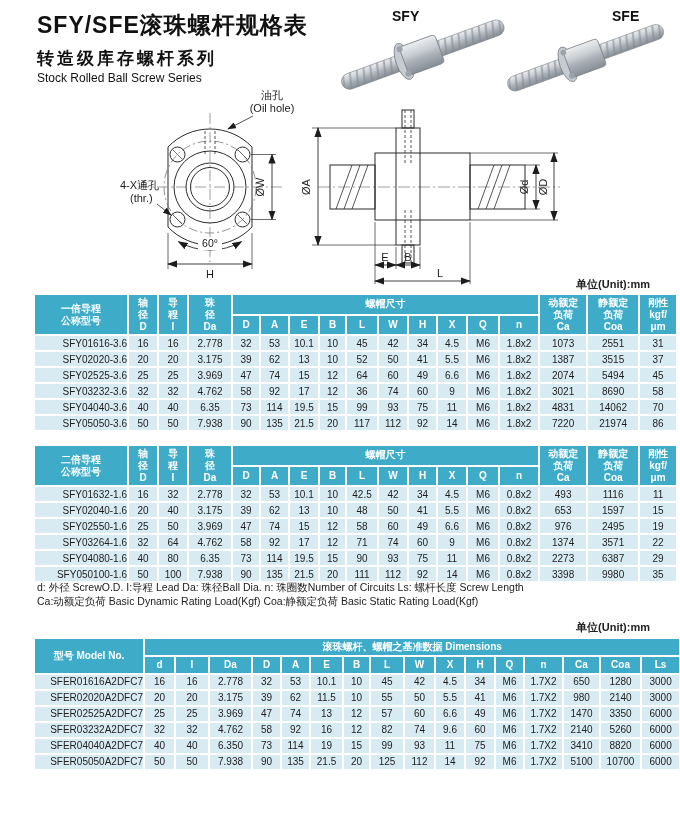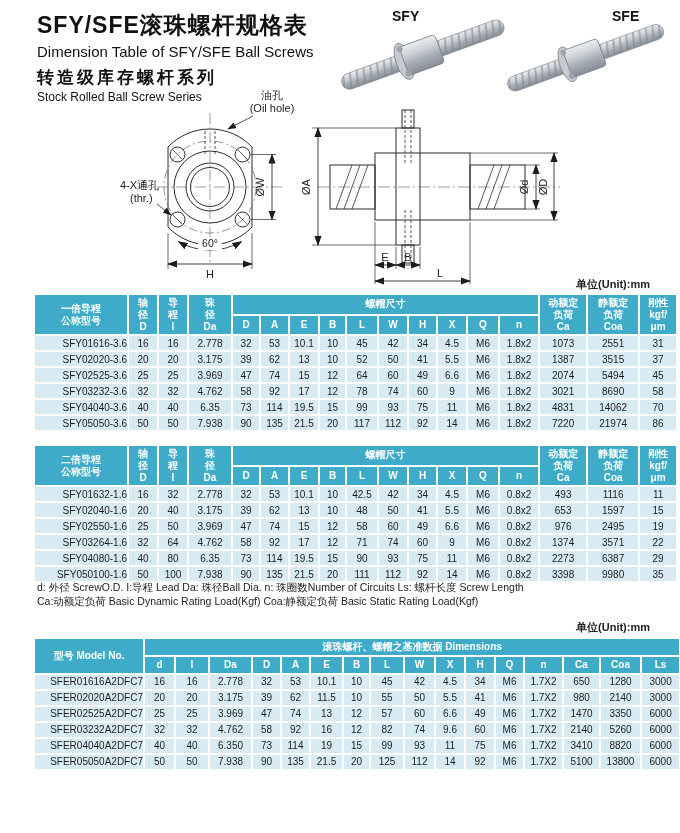--- a/index.html
+++ b/index.html
@@ -48,7 +48,6 @@
 
   <div class="titles">
     <div class="title-zh">SFY/SFE滚珠螺杆规格表</div>
-    <div class="title-en">Dimension Table of SFY/SFE Ball Screws</div>
     <div class="subtitle-zh">转造级库存螺杆系列</div>
     <div class="subtitle-en">Stock Rolled Ball Screw Series</div>
   </div>

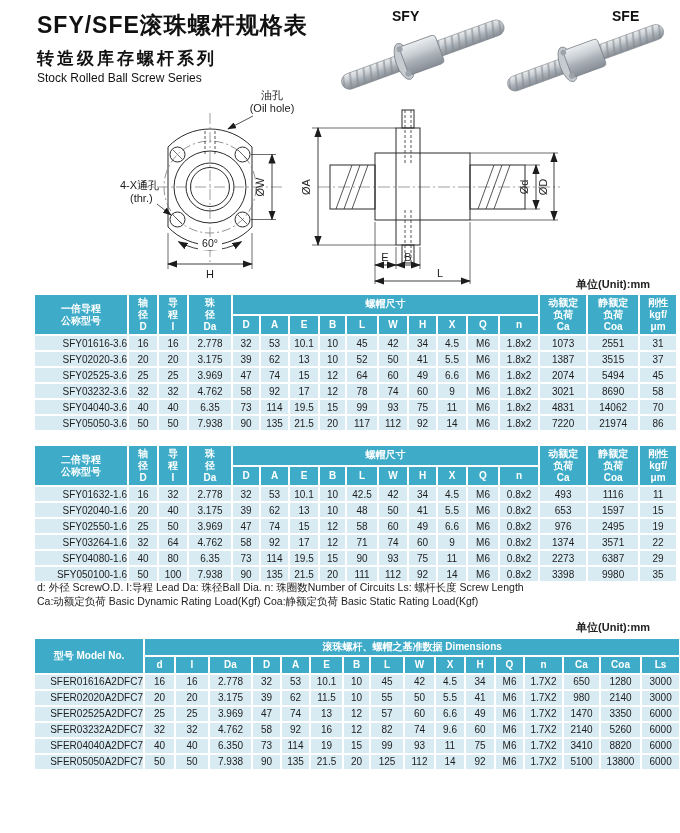--- a/index.html
+++ b/index.html
@@ -315,7 +315,7 @@
             <td>92</td>
             <td>17</td>
             <td>12</td>
-            <td>78</td>
+            <td>36</td>
             <td>74</td>
             <td>60</td>
             <td>9</td>

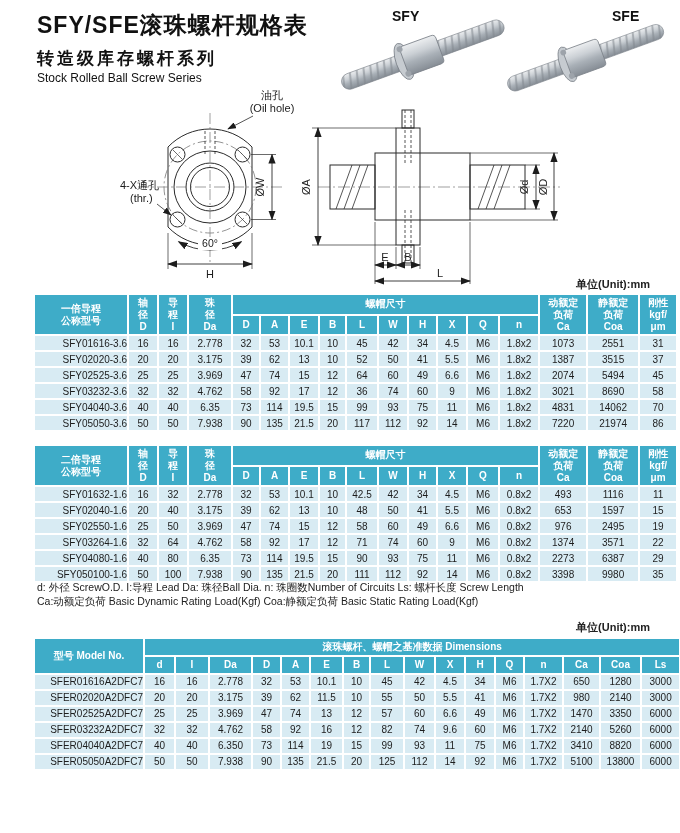--- a/index.html
+++ b/index.html
@@ -705,7 +705,7 @@
             <td>M6</td>
             <td>1.7X2</td>
             <td>5100</td>
-            <td>13800</td>
+            <td>10700</td>
             <td>6000</td>
           </tr>
         </tbody>

